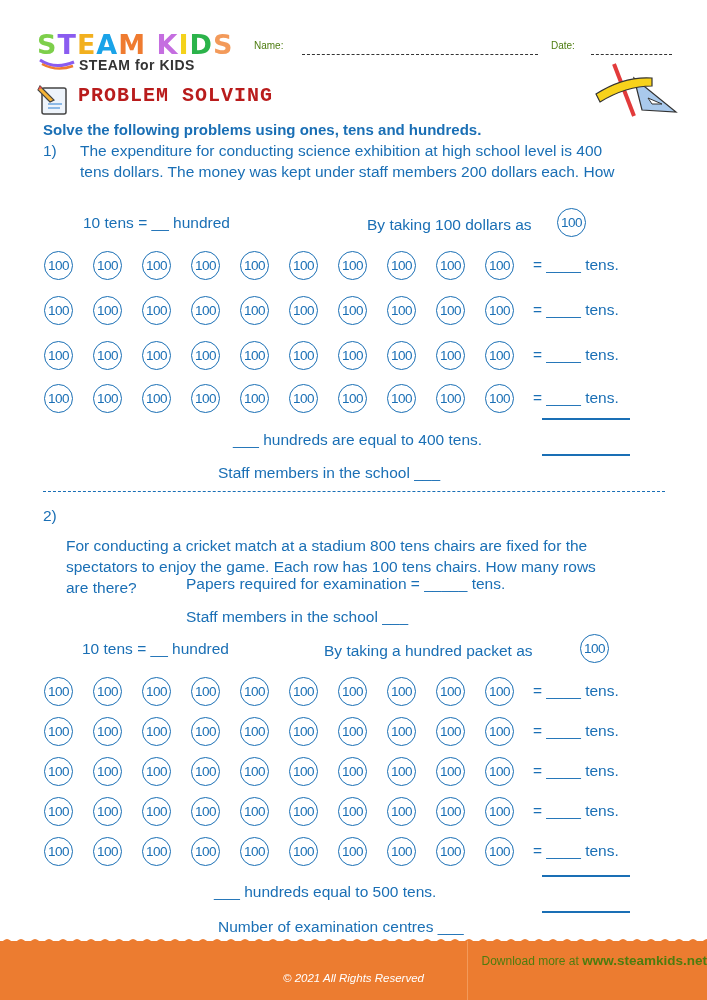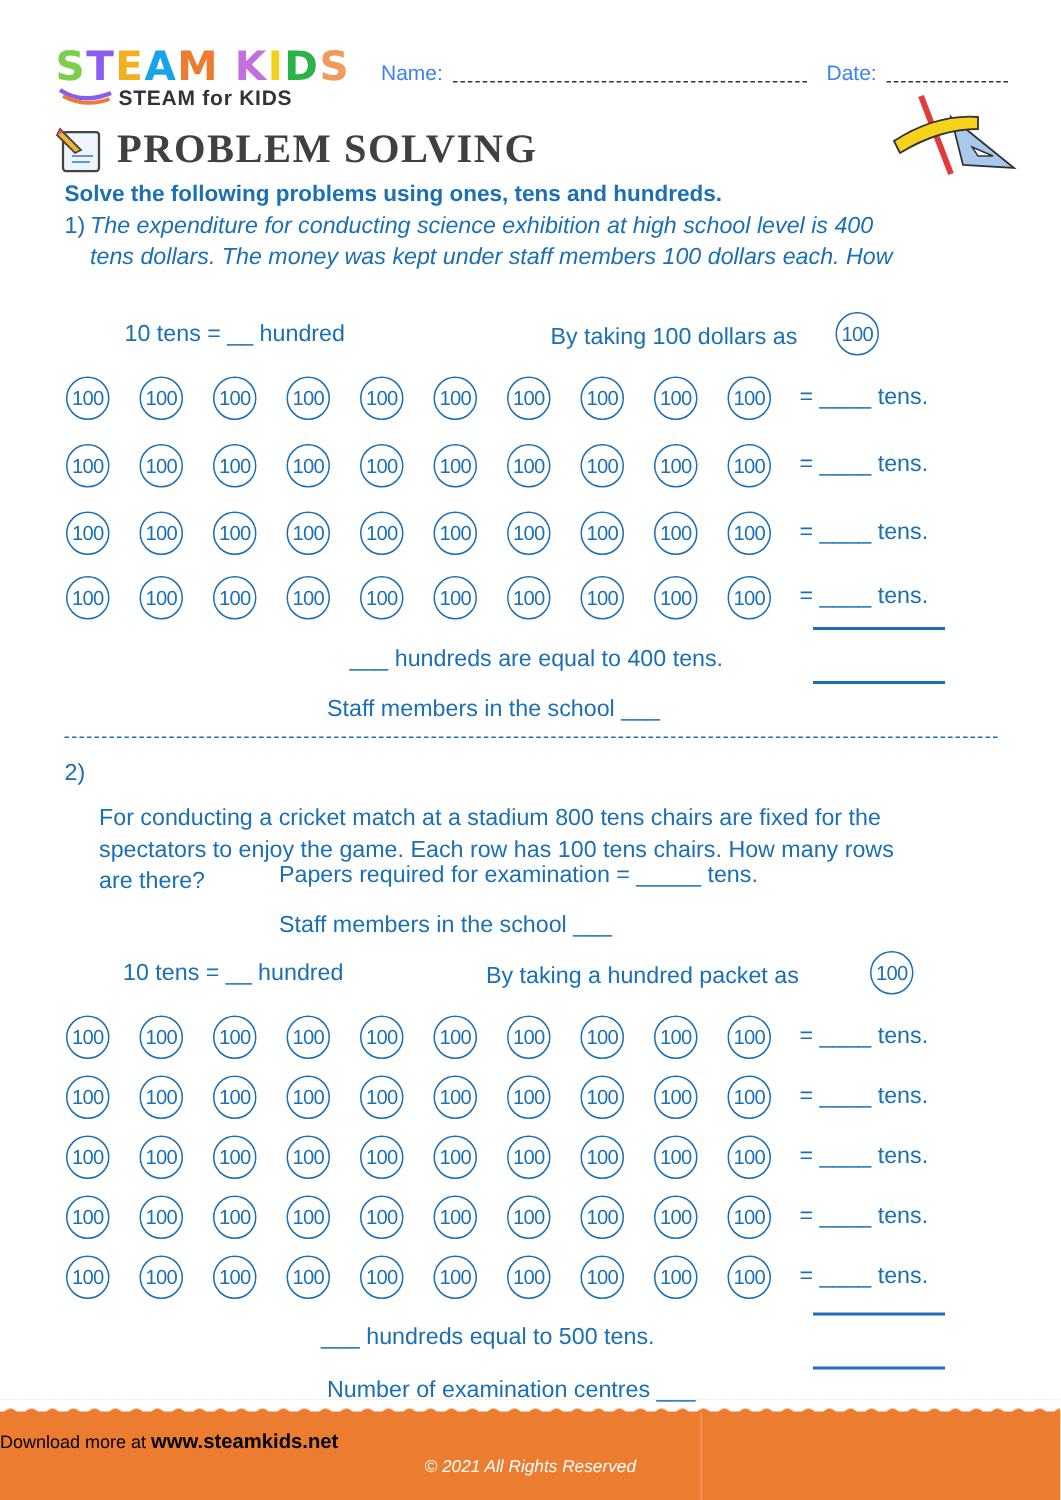--- a/index.html
+++ b/index.html
@@ -10,7 +10,7 @@
   .logo-letters { font-family:"DejaVu Sans", sans-serif; font-weight:bold; font-size:27px; letter-spacing:1px; line-height:28px; white-space:nowrap; }
   .logo-sub { position:absolute; left:42px; top:26px; font-size:14px; font-weight:bold; color:#333; letter-spacing:0.5px; }
   .logo-swoosh { position:absolute; left:2px; top:26px; width:36px; height:14px; }
-  .hdr-label { font-size:14px; color:#3b82f6; font-family:"Liberation Sans", sans-serif; }
+  .hdr-label { font-size:10px; color:#4d7c0f; font-family:"Liberation Sans", sans-serif; }
   .dotline { border-bottom:1px dashed #333; height:1px; }
   .title { left:78px; top:84px; color:#404040; font-weight:bold; font-size:27px; letter-spacing:1px; font-family:Liberation Serif, serif; }
   .instr { left:43px; top:121px; font-weight:bold; font-size:15px; color:#1a6fb5; }

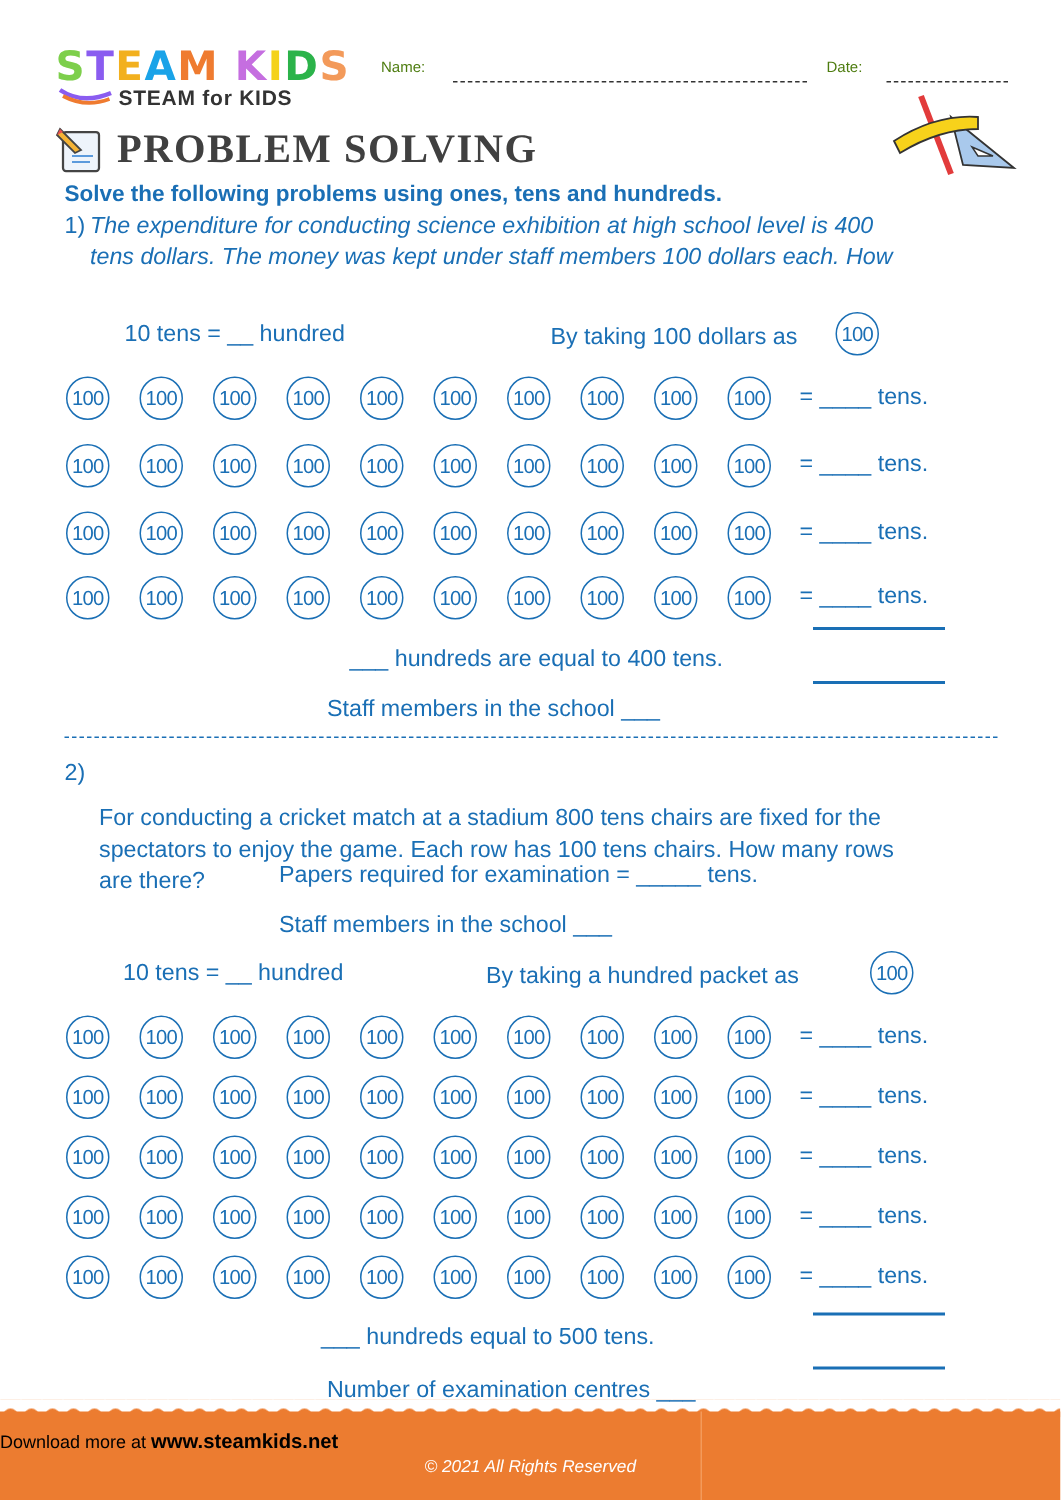--- a/index.html
+++ b/index.html
@@ -12,7 +12,7 @@
   .logo-swoosh { position:absolute; left:2px; top:26px; width:36px; height:14px; }
   .hdr-label { font-size:10px; color:#4d7c0f; font-family:"Liberation Sans", sans-serif; }
   .dotline { border-bottom:1px dashed #333; height:1px; }
-  .title { left:78px; top:84px; color:#404040; font-weight:bold; font-size:27px; letter-spacing:1px; font-family:Liberation Serif, serif; }
+  .title { left:78px; top:84px; color:#b91c1c; font-weight:bold; font-size:20px; letter-spacing:1px; font-family:Liberation Mono, monospace; }
   .instr { left:43px; top:121px; font-weight:bold; font-size:15px; color:#1a6fb5; }
   .ptext { font-size:15.5px; line-height:21px; color:#1a6fb5; }
   .coin { width:29px; height:29px; border:1.6px solid #1a6fb5; border-radius:50%; box-sizing:border-box;

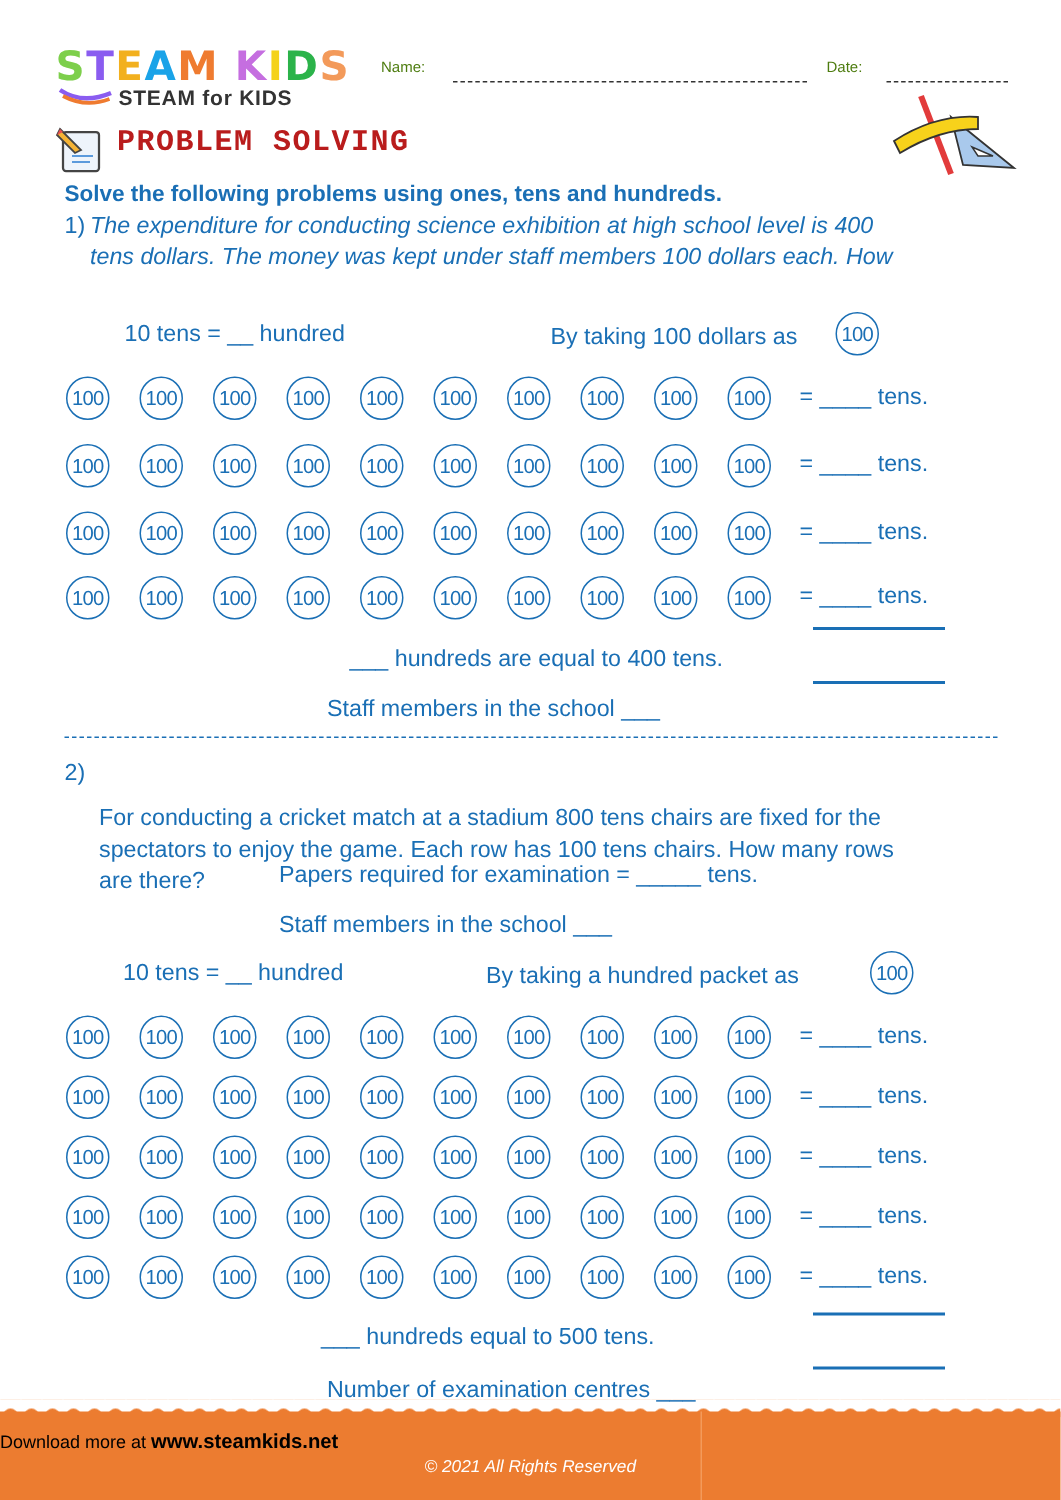--- a/index.html
+++ b/index.html
@@ -64,7 +64,7 @@
 <div class="abs instr">Solve the following problems using ones, tens and hundreds.</div>
 
 <div class="abs ptext" style="left:43px;top:140px;">1)</div>
-<div class="abs ptext" style="left:60px;top:140px;font-style:italic;">
+<div class="abs ptext" style="left:80px;top:140px;">
   <div>The expenditure for conducting science exhibition at high school level is 400</div>
   <div>tens dollars. The money was kept under staff members 100 dollars each. How</div>
 </div>

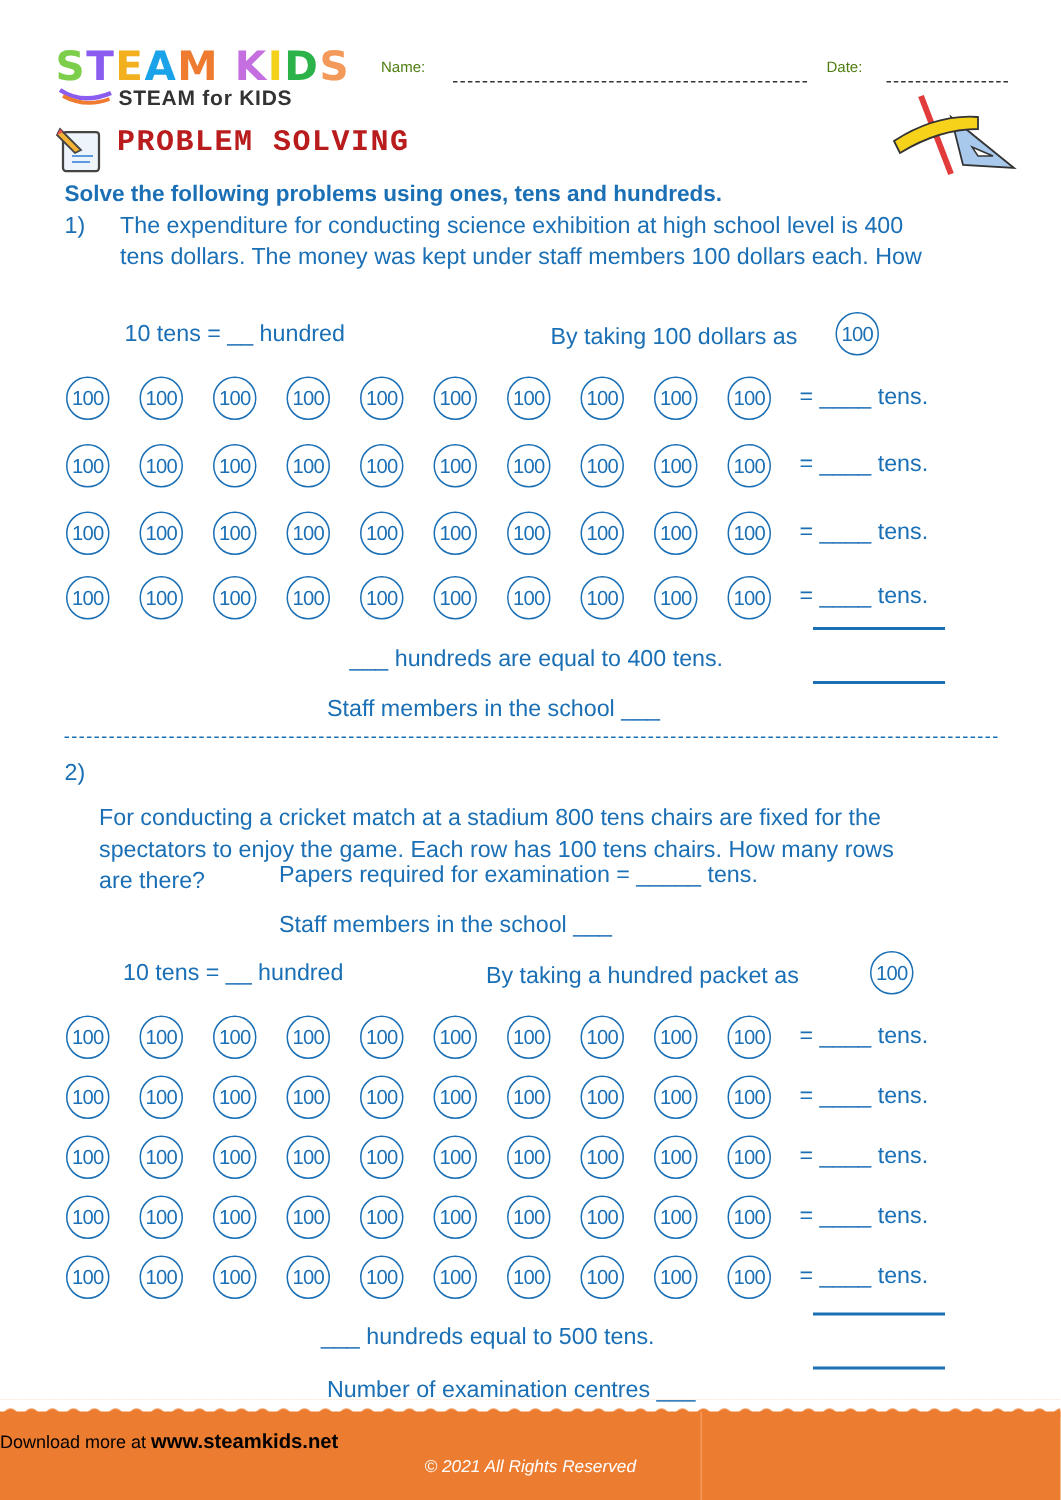--- a/index.html
+++ b/index.html
@@ -66,7 +66,7 @@
 <div class="abs ptext" style="left:43px;top:140px;">1)</div>
 <div class="abs ptext" style="left:80px;top:140px;">
   <div>The expenditure for conducting science exhibition at high school level is 400</div>
-  <div>tens dollars. The money was kept under staff members 100 dollars each. How</div>
+  <div>tens dollars. The money was kept under staff members 200 dollars each. How</div>
 </div>
 <div class="abs ptext" style="left:83px;top:212px;">10 tens = __ hundred</div>
 <div class="abs ptext" style="left:367px;top:214px;">By taking 100 dollars as</div>

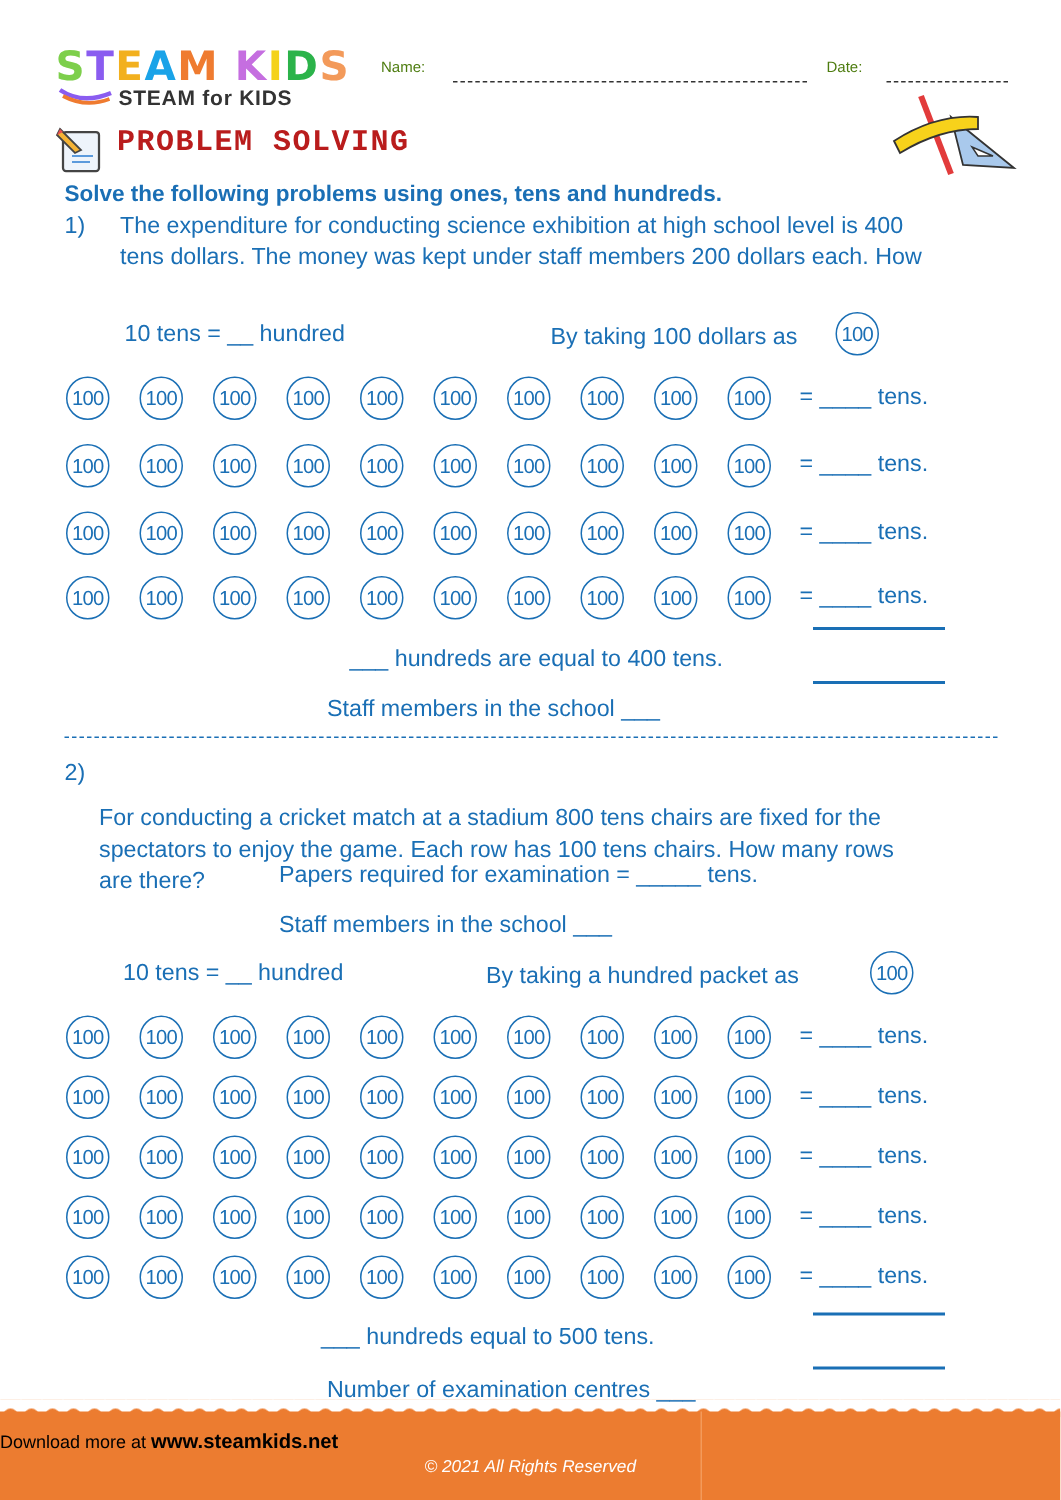--- a/index.html
+++ b/index.html
@@ -23,7 +23,7 @@
   .sep { left:43px; width:622px; top:491px; border-top:1px dashed #1a6fb5; }
   .footer { left:0; top:941px; width:707px; height:59px; background:#ec7c30; }
   .scallop { left:0; top:933px; width:707px; height:12px; }
-  .foot1 { top:953px; left:0; width:707px; text-align:left; color:#000000; font-size:12px; }
+  .foot1 { top:953px; left:0; width:707px; text-align:right; color:#4d7c0f; font-size:12px; }
   .foot1 b { font-size:13.5px; }
   .foot2 { top:972px; left:0; width:707px; text-align:center; color:#fff; font-size:11.5px; font-style:italic; }
   .divline { left:467px; top:941px; width:1px; height:59px; background:#f39a5a; }

